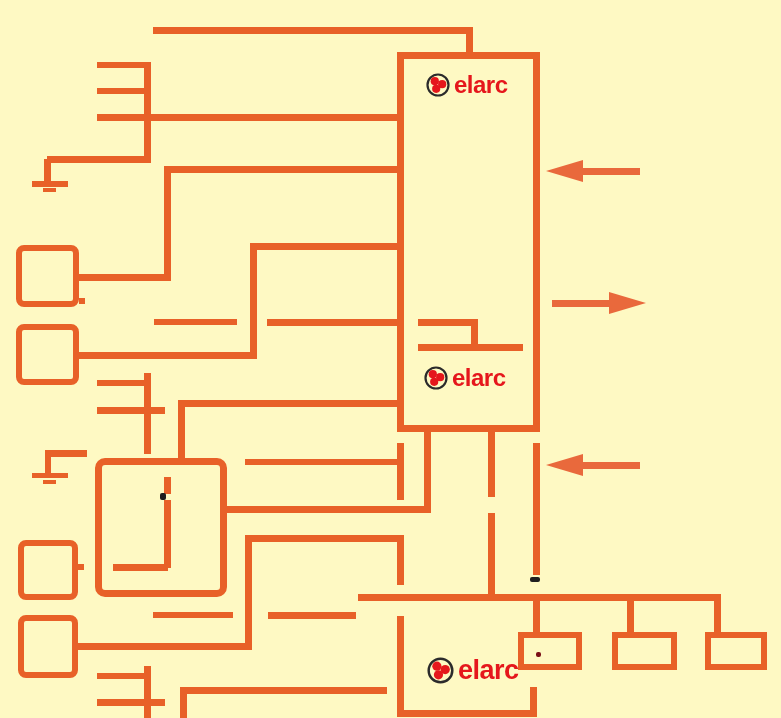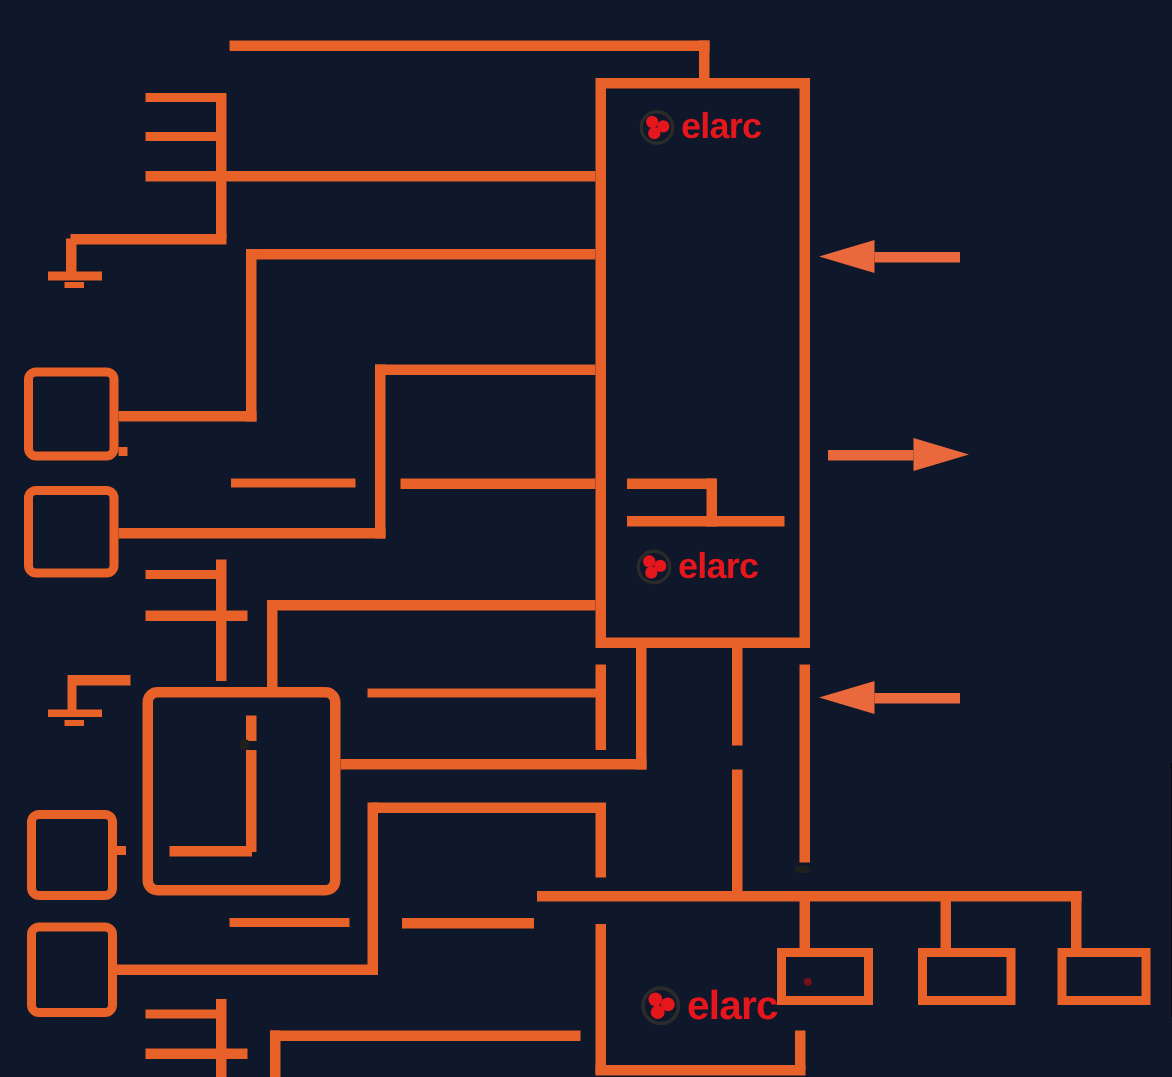--- a/index.html
+++ b/index.html
@@ -4,7 +4,7 @@
 <style>
   html,body{margin:0;padding:0;background:#000;}
   #stage{
-    position:relative;width:781px;height:718px;background:#0f172a;
+    position:relative;width:781px;height:718px;background:#fef9c3;
     overflow:hidden;font-family:"Liberation Sans",sans-serif;
   }
   .seg{position:absolute;}

